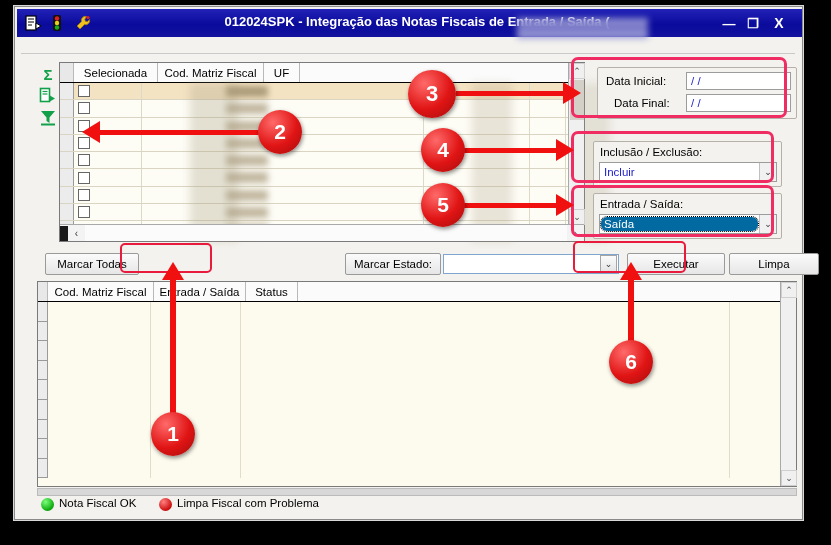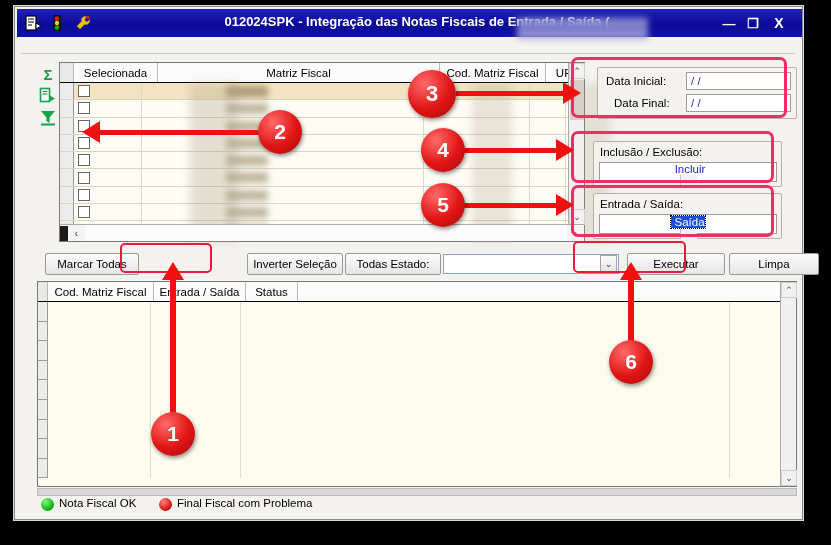--- a/index.html
+++ b/index.html
@@ -312,7 +312,6 @@
       <div id="grid-top-head">
         <div class="hcell hc-marker"></div>
         <div class="hcell hc-sel">Selecionada</div>
-        <div class="hcell hc-mtz">Matriz Fiscal</div>
         <div class="hcell hc-cod">Cod. Matriz Fiscal</div>
         <div class="hcell hc-uf">UF</div>
       </div>

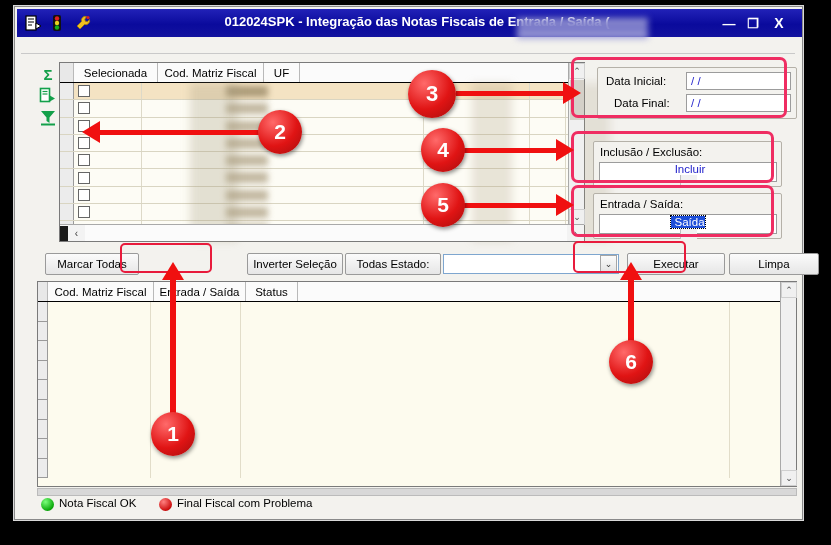--- a/index.html
+++ b/index.html
@@ -153,7 +153,7 @@
   }
   .rcombo {
     position:absolute; background:#ffffff; border:1px solid #9c9c9c;
-    font-size:11.5px; color:#2222cc; display:flex; align-items:center;flex-direction:column;
+    font-size:11.5px; color:#2222cc; display:flex; align-items:center;
   }
   .rcombo .ctext { flex:1; padding-left:4px; }
   .rcombo .carrow {

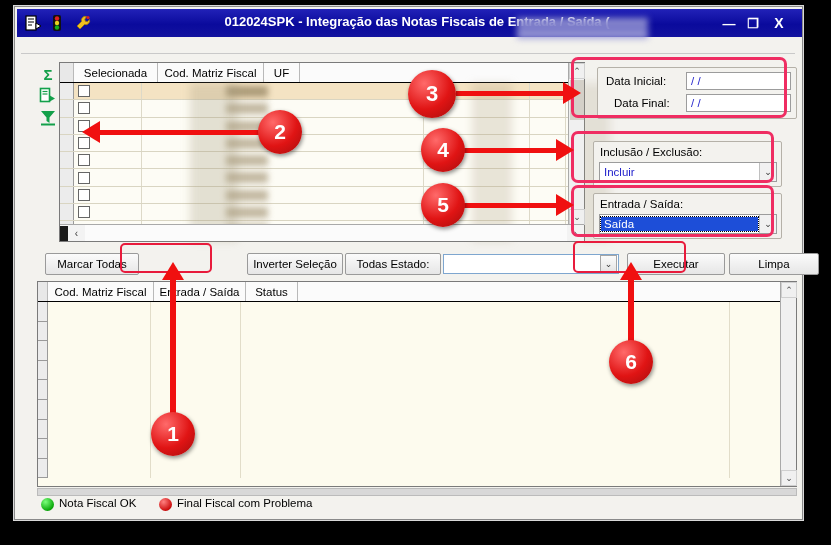--- a/index.html
+++ b/index.html
@@ -161,8 +161,8 @@
     display:flex; align-items:center; justify-content:center; font-size:9px; color:#333;
   }
   .rcombo.focused .ctext {
-    background:#1d4ed8; color:#ffffff; outline:1px dotted #000; margin:1px;
-    padding-left:3px; height: calc(100% - 4px); display:flex; align-items:center;
+    background:#0369a1; color:#ffffff; outline:1px dotted #000; margin:1px;
+    padding-left:3px; height: calc(100% - 4px); display:flex; align-items:center;border-radius:6px;
   }
 
   

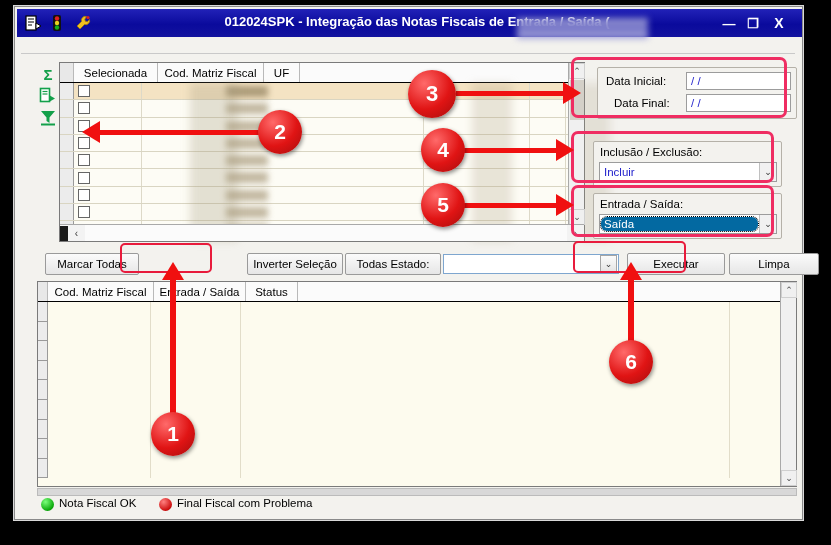--- a/index.html
+++ b/index.html
@@ -460,7 +460,6 @@
 
     <div id="btnbar">
       <div class="fbtn" id="bt-marcar">Marcar Todas</div>
-      <div class="fbtn" id="bt-inverter">Inverter Seleção</div>
       <div class="fbtn" id="bt-marcarestado">Todas Estado:</div>
       <div id="combo-estado">
         <span class="ctext"></span>

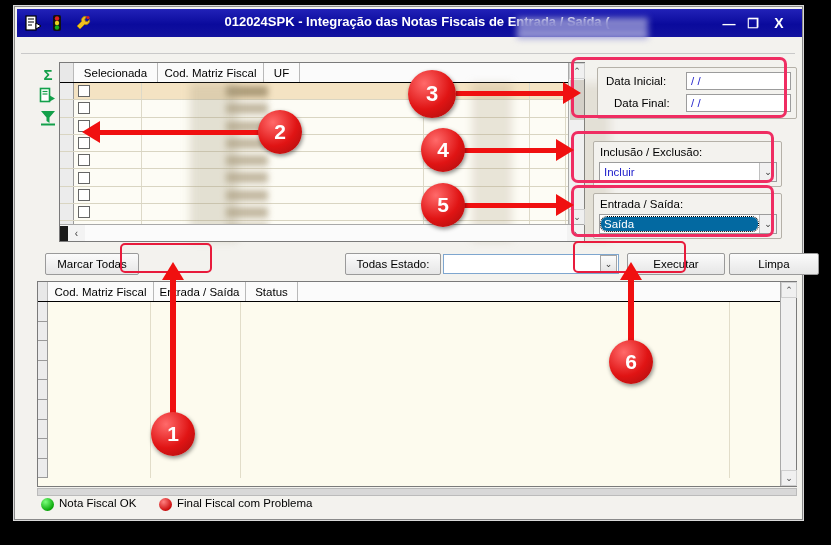--- a/index.html
+++ b/index.html
@@ -460,7 +460,7 @@
 
     <div id="btnbar">
       <div class="fbtn" id="bt-marcar">Marcar Todas</div>
-      <div class="fbtn" id="bt-marcarestado">Todas Estado:</div>
+      <div class="fbtn" id="bt-marcarestado">Marcar Estado:</div>
       <div id="combo-estado">
         <span class="ctext"></span>
         <span class="carrow">⌄</span>

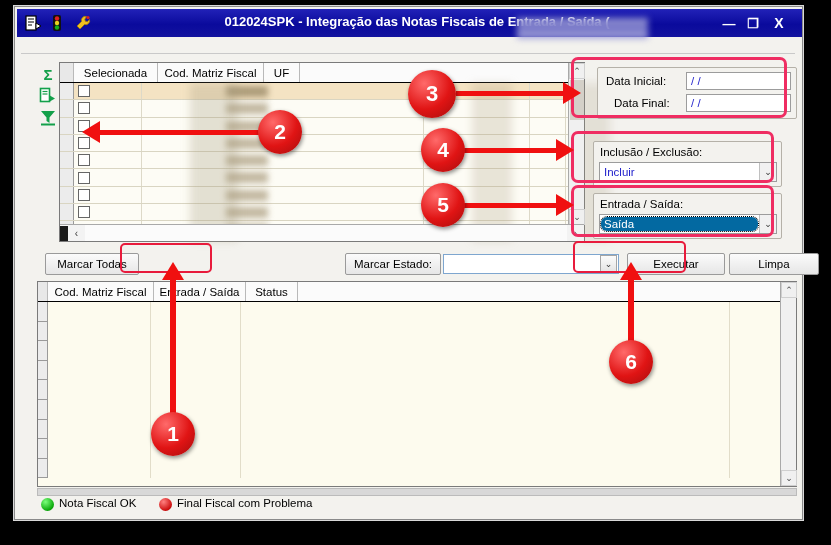--- a/index.html
+++ b/index.html
@@ -552,7 +552,7 @@
       <span class="led" id="led-ok"></span>
       <span class="led-label" id="lbl-ok">Nota Fiscal OK</span>
       <span class="led" id="led-bad"></span>
-      <span class="led-label" id="lbl-bad">Final Fiscal com Problema</span>
+      <span class="led-label" id="lbl-bad">Limpa Fiscal com Problema</span>
     </div>
   </div>
 

